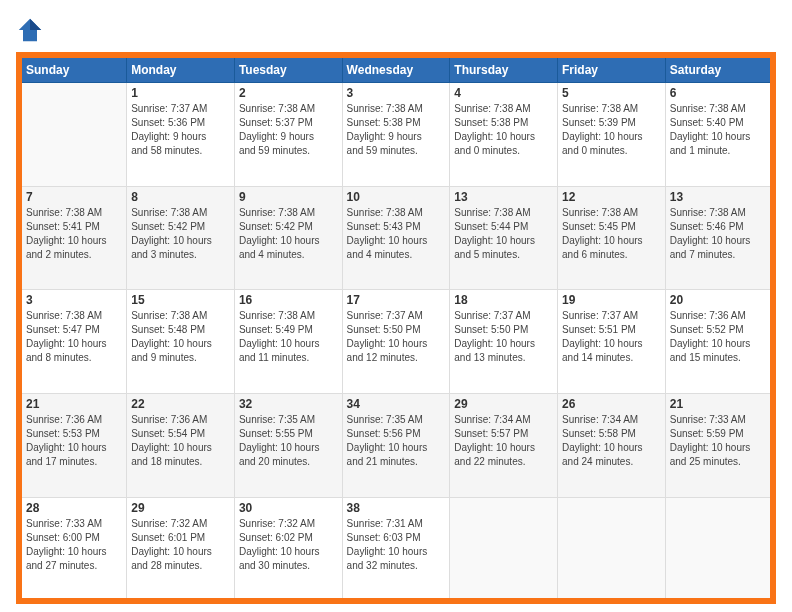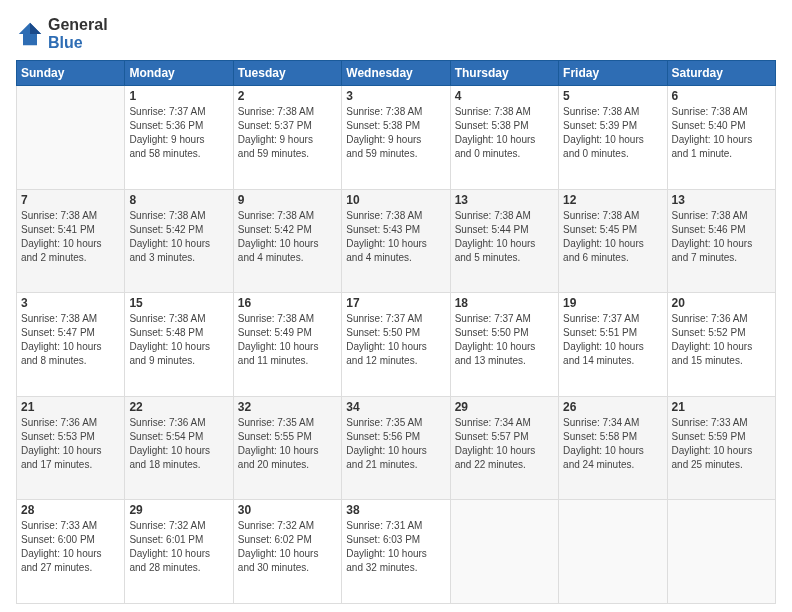--- a/index.html
+++ b/index.html
@@ -102,10 +102,6 @@
         <polygon points="20,4 36,20 30,20 30,36 10,36 10,20 4,20" fill="#2e6db4"></polygon>
         <polygon points="20,4 36,20 20,20" fill="#1a4a8a"></polygon>
       </svg>
-      <div>
-        <div style="font-size:16px;font-weight:bold;color:#333;">General</div>
-        <div style="font-size:16px;font-weight:bold;color:#2e6db4;">Blue</div>
-      </div>
     </div>
     <div class="title-block">
       <div class="main-title"></div>

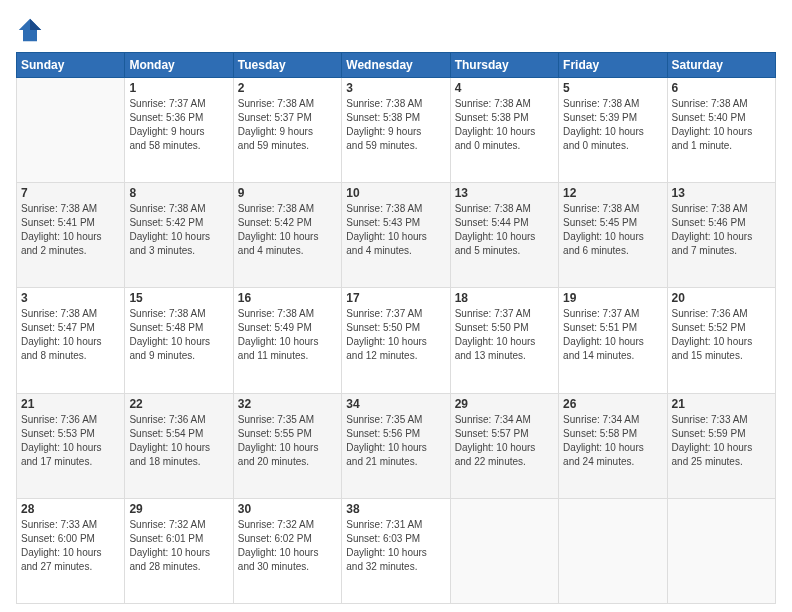--- a/index.html
+++ b/index.html
@@ -47,7 +47,7 @@
     }
     .calendar {
       flex: 1;
-      border: 1px solid #f97316;
+      border: 6px solid #f97316;
       border-collapse: collapse;
       width: 100%;
       table-layout: fixed;

